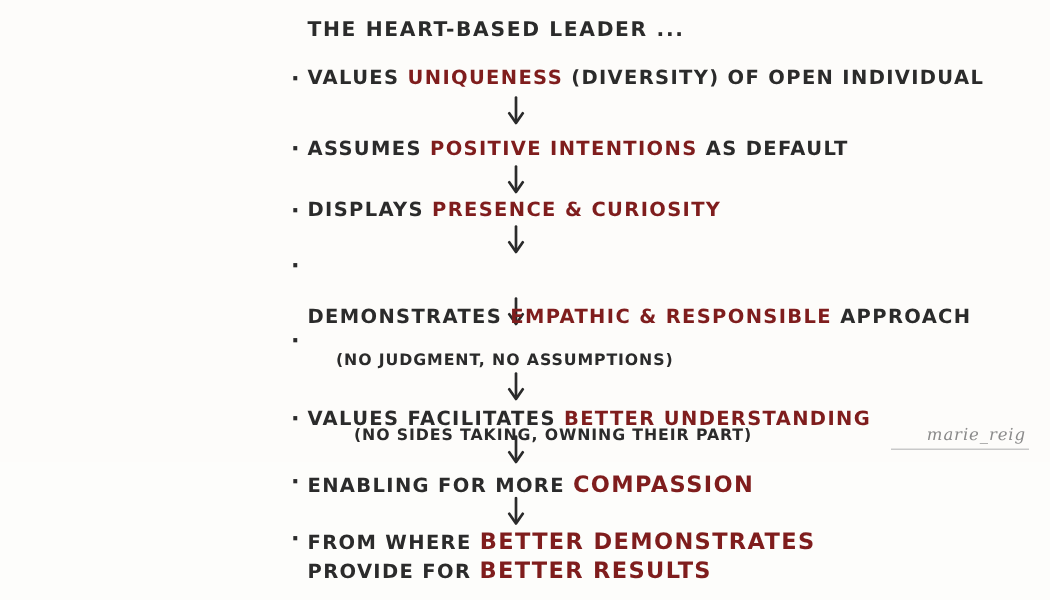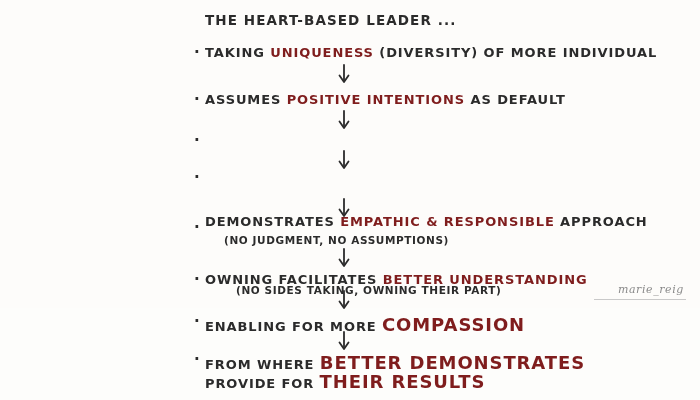--- a/index.html
+++ b/index.html
@@ -97,7 +97,7 @@
 
   <div class="bullet" style="left:194px; top:43px;">·</div>
   <div class="line" style="left:205px; top:45px;">
-    <span>TAKING </span><span class="red">UNIQUENESS</span><span> (DIVERSITY) OF MORE INDIVIDUAL</span>
+    <span>VALUES </span><span class="red">UNIQUENESS</span><span> (DIVERSITY) OF MORE INDIVIDUAL</span>
   </div>
 
   <div class="arrow" style="left:337px; top:64px;">

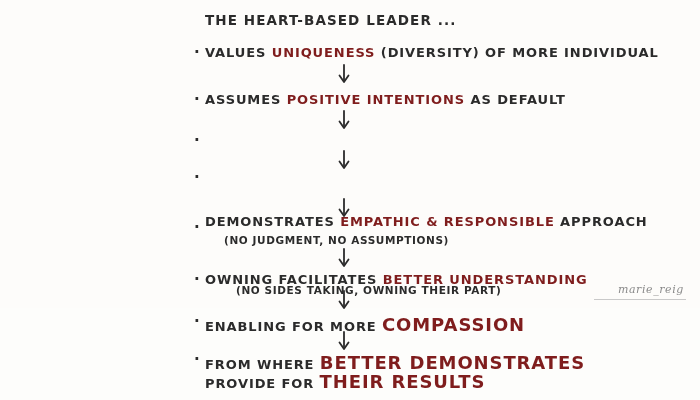--- a/index.html
+++ b/index.html
@@ -97,7 +97,7 @@
 
   <div class="bullet" style="left:194px; top:43px;">·</div>
   <div class="line" style="left:205px; top:45px;">
-    <span>VALUES </span><span class="red">UNIQUENESS</span><span> (DIVERSITY) OF MORE INDIVIDUAL</span>
+    <span>VALUES </span><span class="red">UNIQUENESS</span><span> (DIVERSITY) OF OPEN INDIVIDUAL</span>
   </div>
 
   <div class="arrow" style="left:337px; top:64px;">

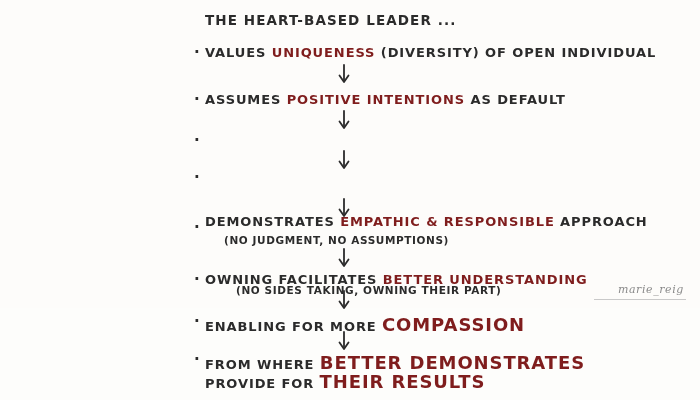--- a/index.html
+++ b/index.html
@@ -120,6 +120,9 @@
   </div>
 
   <div class="bullet" style="left:194px; top:131px;">·</div>
+  <div class="line" style="left:205px; top:133px;">
+    <span>DISPLAYS </span><span class="red">PRESENCE &amp; CURIOSITY</span><span></span>
+  </div>
 
   <div class="arrow" style="left:337px; top:150px;">
     <svg width="14" height="22" viewBox="0 0 14 22">

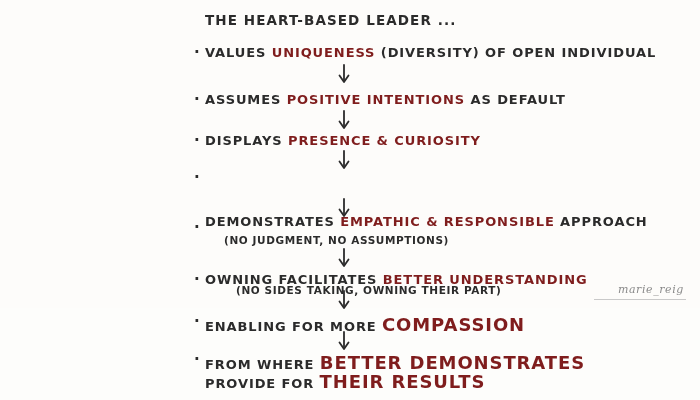--- a/index.html
+++ b/index.html
@@ -142,7 +142,7 @@
   </div>
 
   <div class="bullet" style="left:194px; top:218px;">·</div>
-  <div class="line" style="left:205px; top:214px;">
+  <div class="line" style="left:205px; top:204px;">
     <span>DEMONSTRATES </span><span class="red">EMPATHIC &amp; RESPONSIBLE</span><span> APPROACH</span>
   </div>
   <div class="sub" style="left:236px; top:239px;">(NO SIDES TAKING, OWNING THEIR PART)</div>

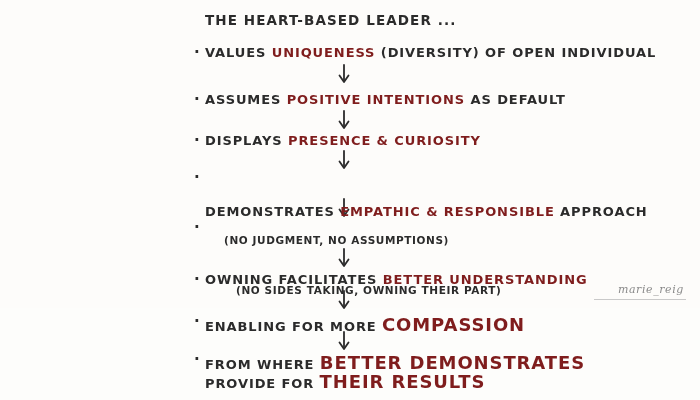--- a/index.html
+++ b/index.html
@@ -156,7 +156,7 @@
 
   <div class="bullet" style="left:194px; top:270px;">·</div>
   <div class="line" style="left:205px; top:272px;">
-    <span>OWNING FACILITATES </span><span class="red">BETTER UNDERSTANDING</span><span></span>
+    <span>VALUES FACILITATES </span><span class="red">BETTER UNDERSTANDING</span><span></span>
   </div>
 
   <div class="arrow" style="left:337px; top:290px;">

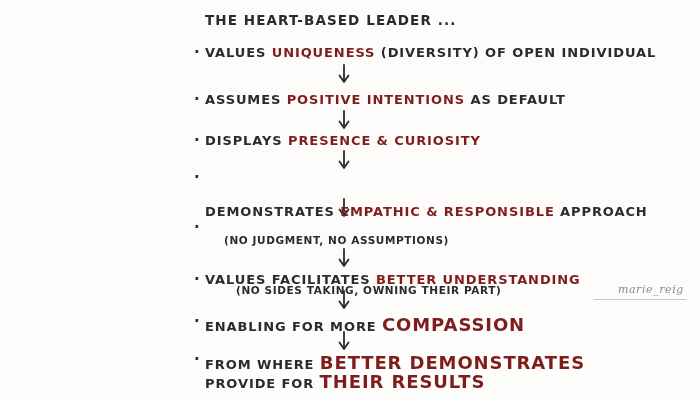--- a/index.html
+++ b/index.html
@@ -85,7 +85,7 @@
     background: #c9c9c9;
   }
   .big {
-    font-size: 18px;
+    font-size: 15px;
   }
 </style>
 </head>

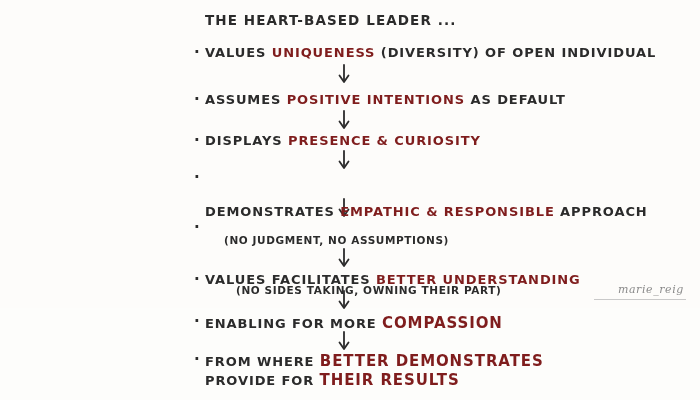--- a/index.html
+++ b/index.html
@@ -184,7 +184,7 @@
   </div>
 
   <div class="line" style="left:205px; top:371px;">
-    <span>PROVIDE FOR </span><span class="red big">THEIR RESULTS</span><span></span>
+    <span>PROVIDE FOR </span><span class="red big">BETTER RESULTS</span><span></span>
   </div>
 
   <div class="sig-rule"></div>

